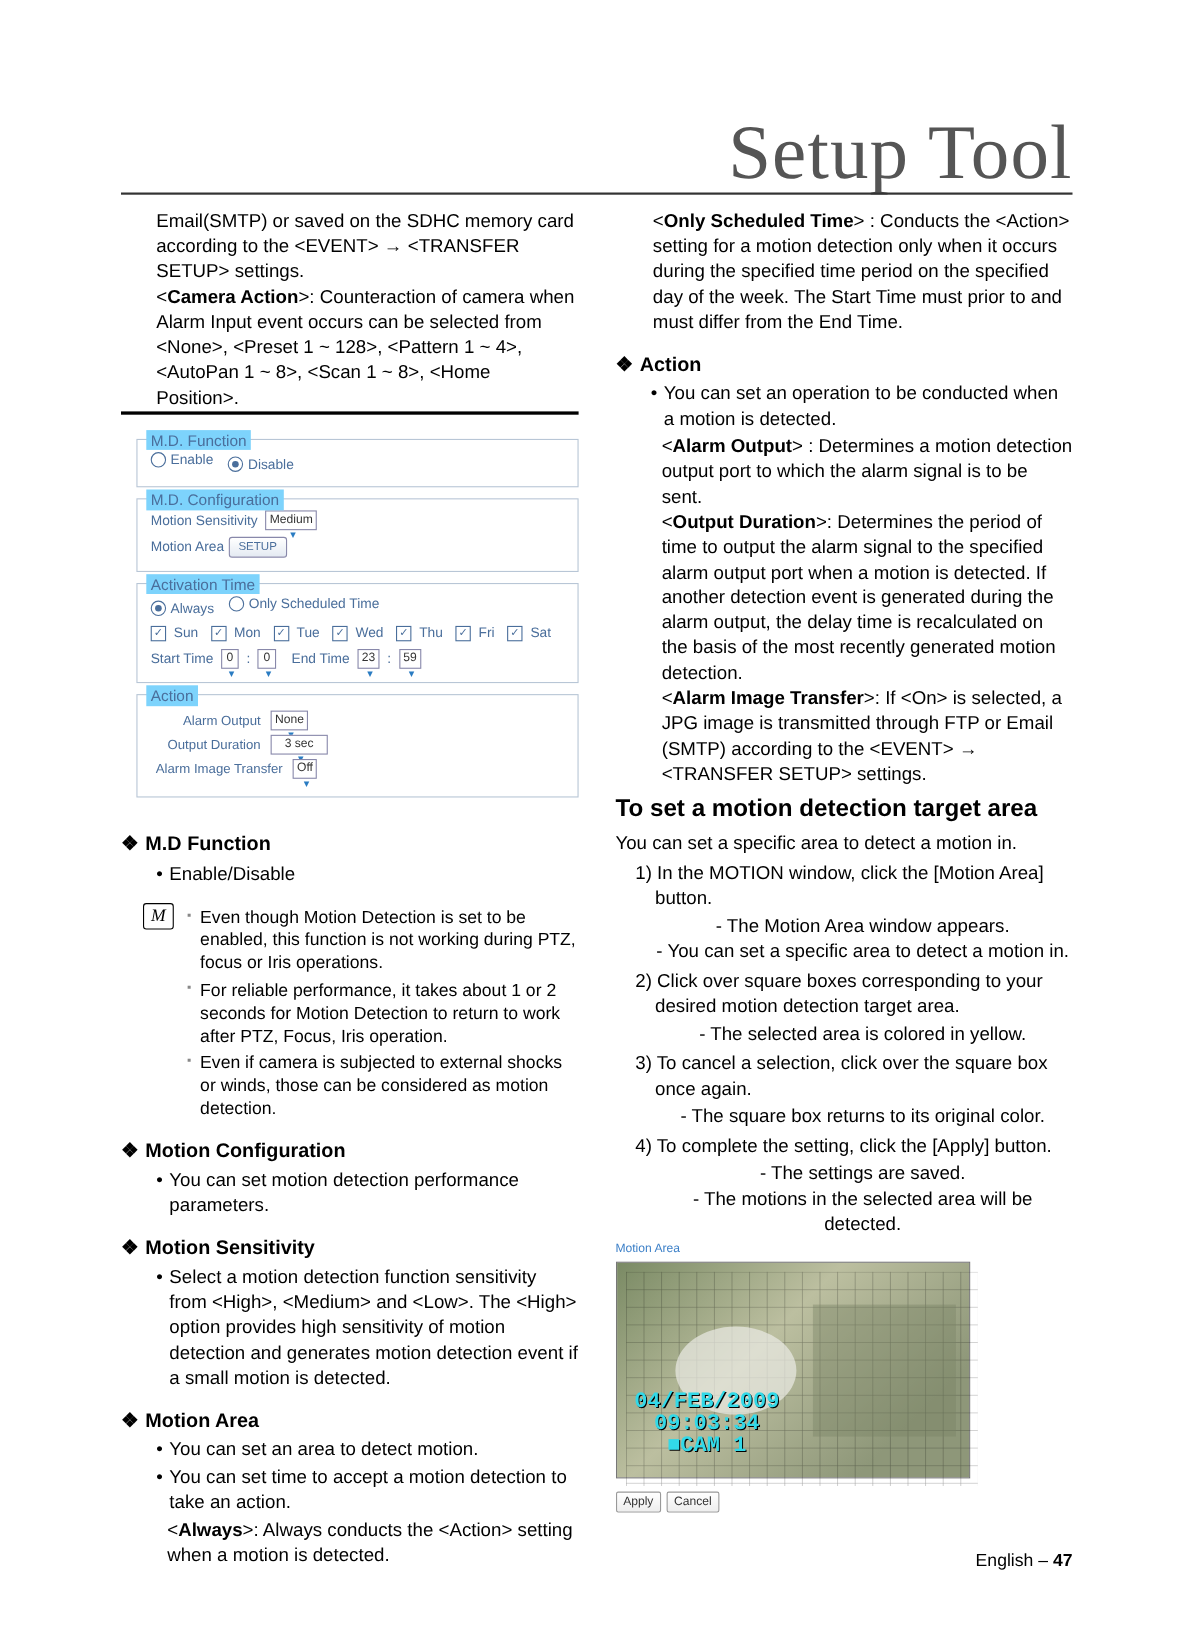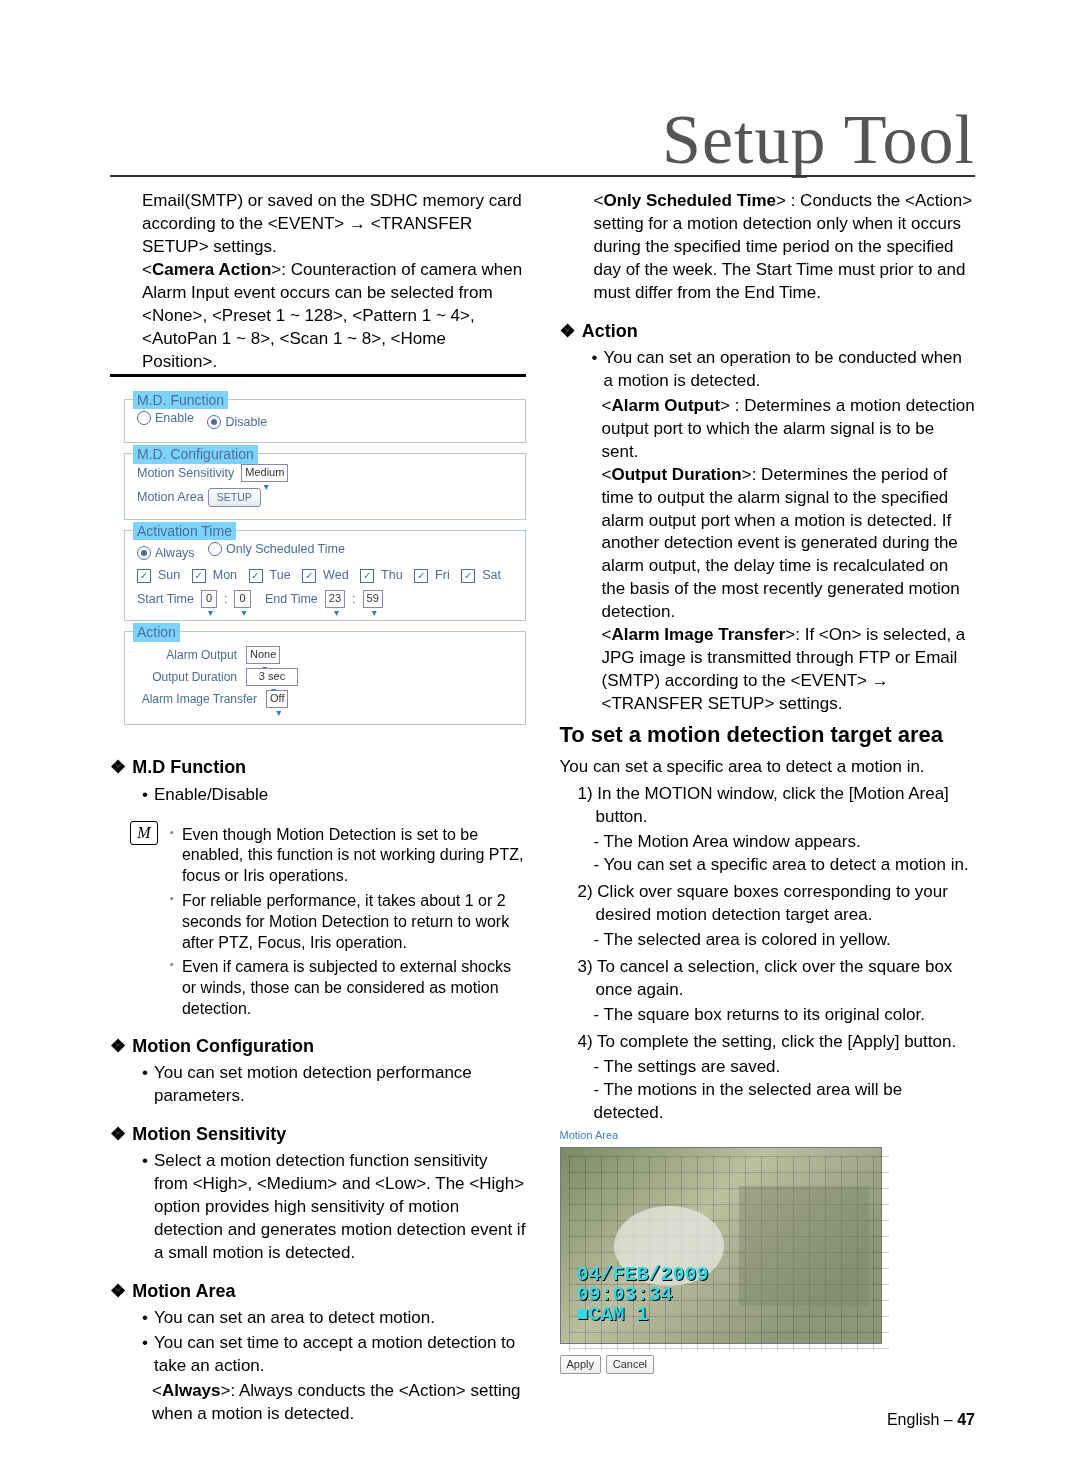--- a/index.html
+++ b/index.html
@@ -41,7 +41,7 @@
   .motion-legend { font-size: 11px; color: #3d80c8; margin-top: 4px; }
   .smallbtn { display:inline-block; border:1px solid #999; border-radius:2px; padding:1px 6px; font-size:11px; background:linear-gradient(#fff,#eee); color:#333; }
   .ol-item { margin: 4px 0 2px 18px; text-indent: -18px; }
-  .ol-sub { margin-left: 34px; }
+  .ol-sub { margin-left: 34px; text-align: center; }
 </style>
 </head>
 <body>

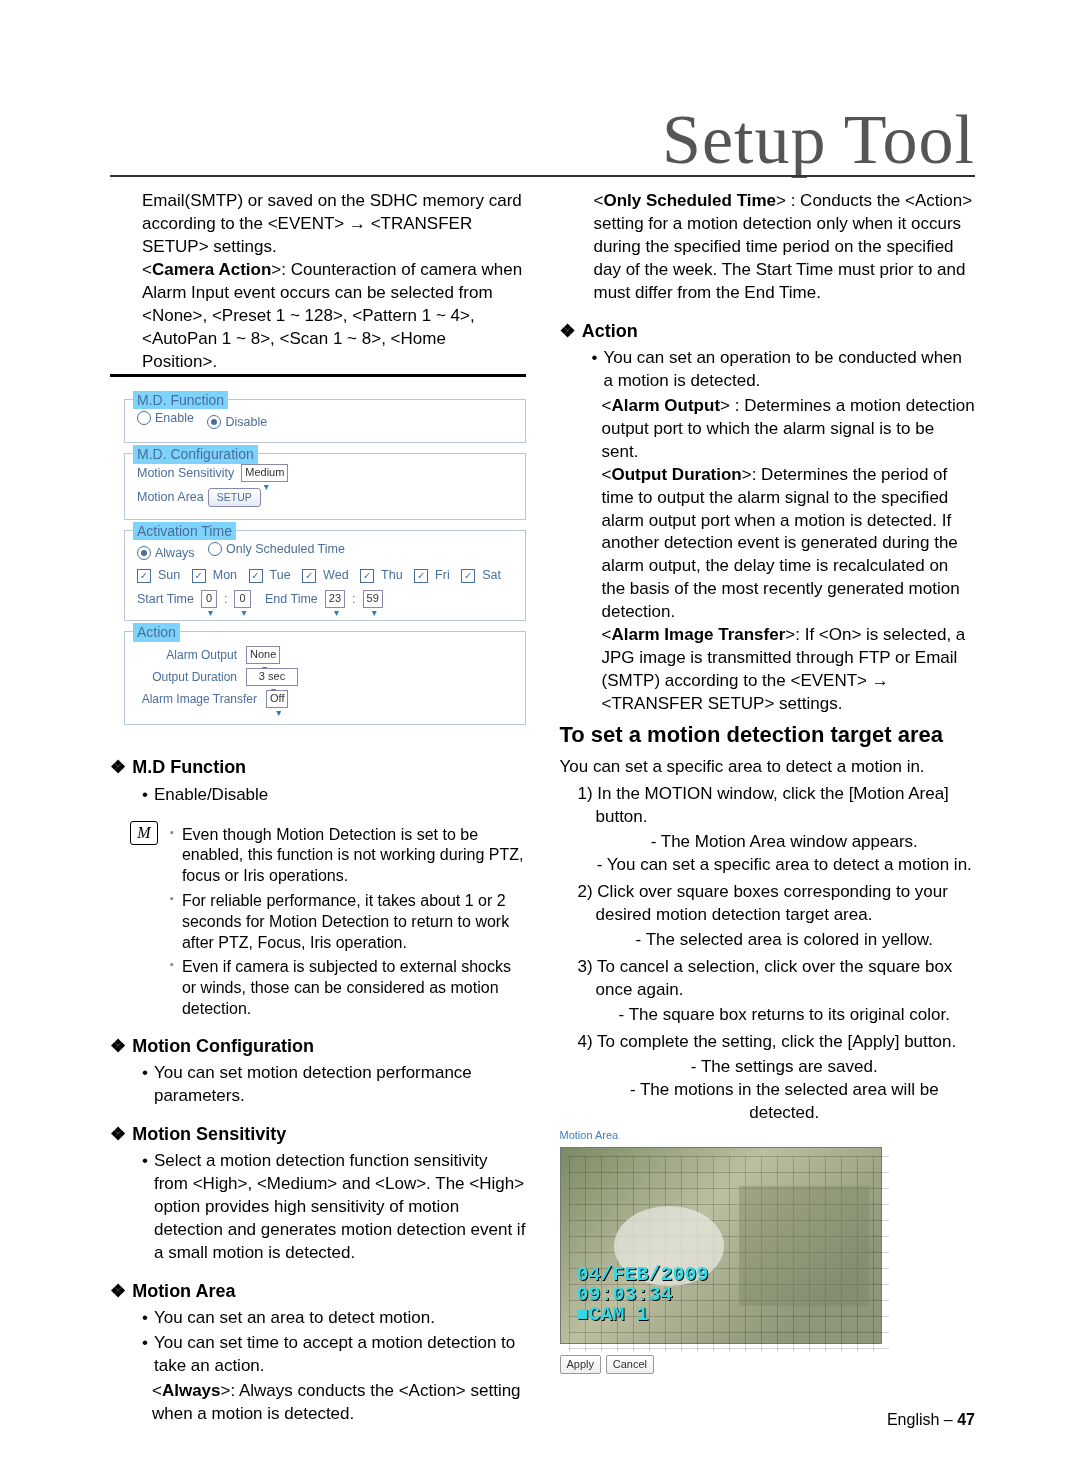--- a/index.html
+++ b/index.html
@@ -34,7 +34,7 @@
   .action-rows > div { display: flex; align-items: center; margin: 4px 0; }
   .action-rows .lbl { width: 100px; text-align: right; margin-right: 6px; color: #4a6e9b; font-size: 12px; }
   .footer-page { position: absolute; right: 105px; bottom: 50px; font-size: 16px; }
-  .motion-fig { border: 1px solid #777; width: 320px; height: 195px; background: linear-gradient(135deg,#7a8a64 0%, #bcbfa0 40%, #8e9779 80%); position: relative; margin-top: 4px; }
+  .motion-fig { border: 1px solid #777; width: 320px; height: 195px; background: linear-gradient(135deg,#7a8a64 0%, #bcbfa0 40%, #8e9779 80%); position: relative; margin-top: 4px; text-align: center; }
   .motion-grid { position: absolute; inset: 8px; }
   .motion-grid::before, .motion-grid::after { content:""; position:absolute; }
   .stamp { position: absolute; left: 16px; bottom: 18px; font-family: "Courier New", monospace; font-size: 20px; font-weight: bold; color: #32d9e8; text-shadow: 1px 1px 0 #000; line-height: 1; white-space: pre; }

